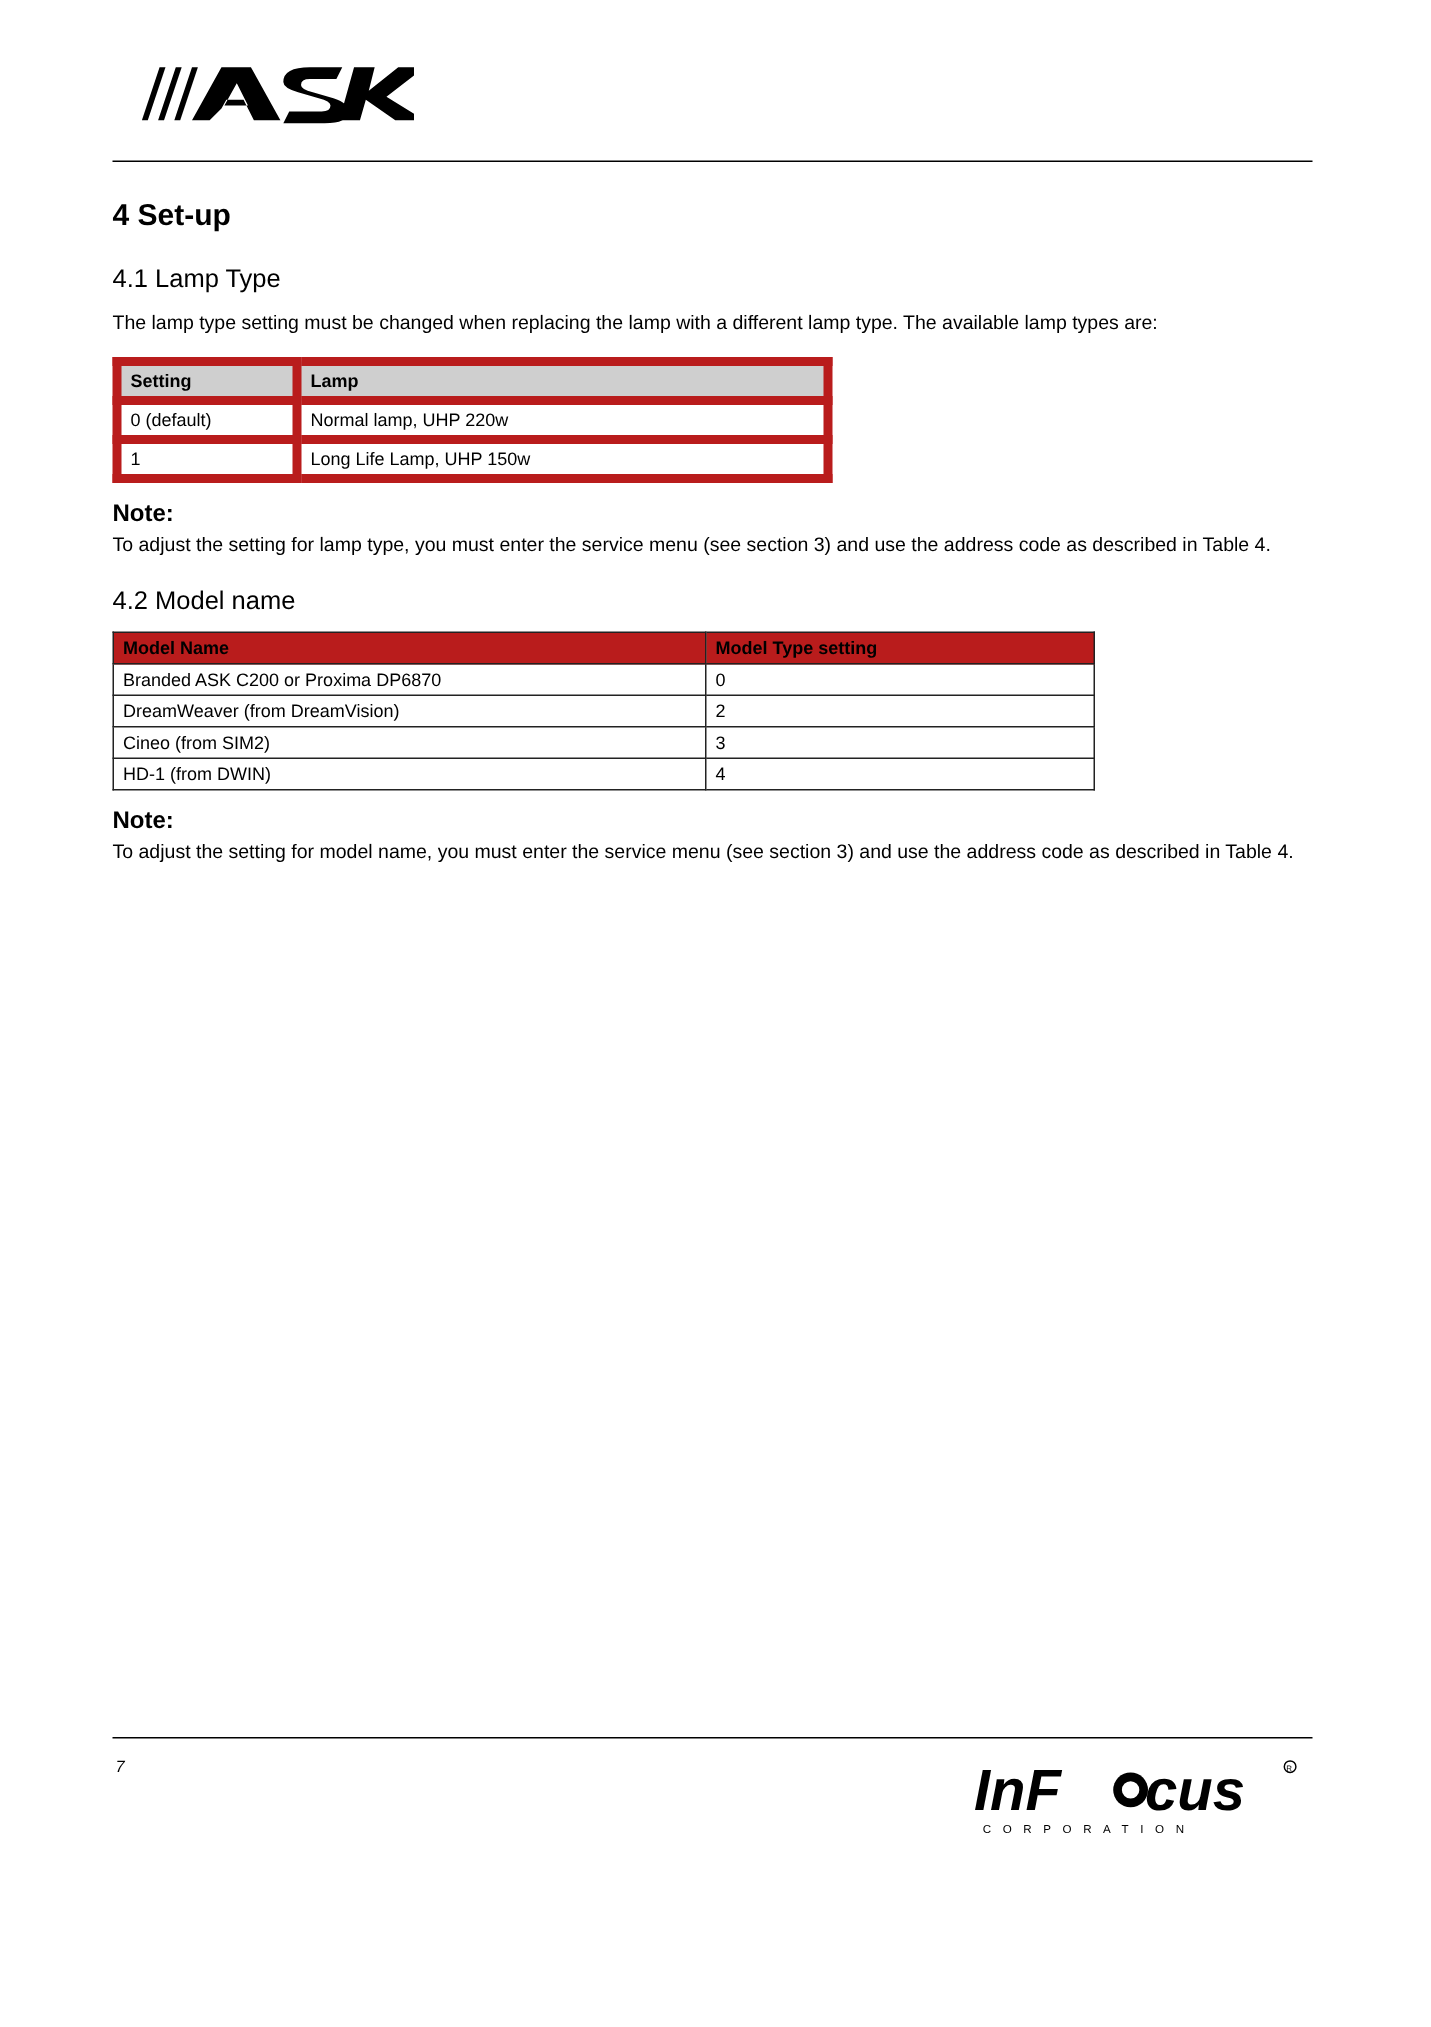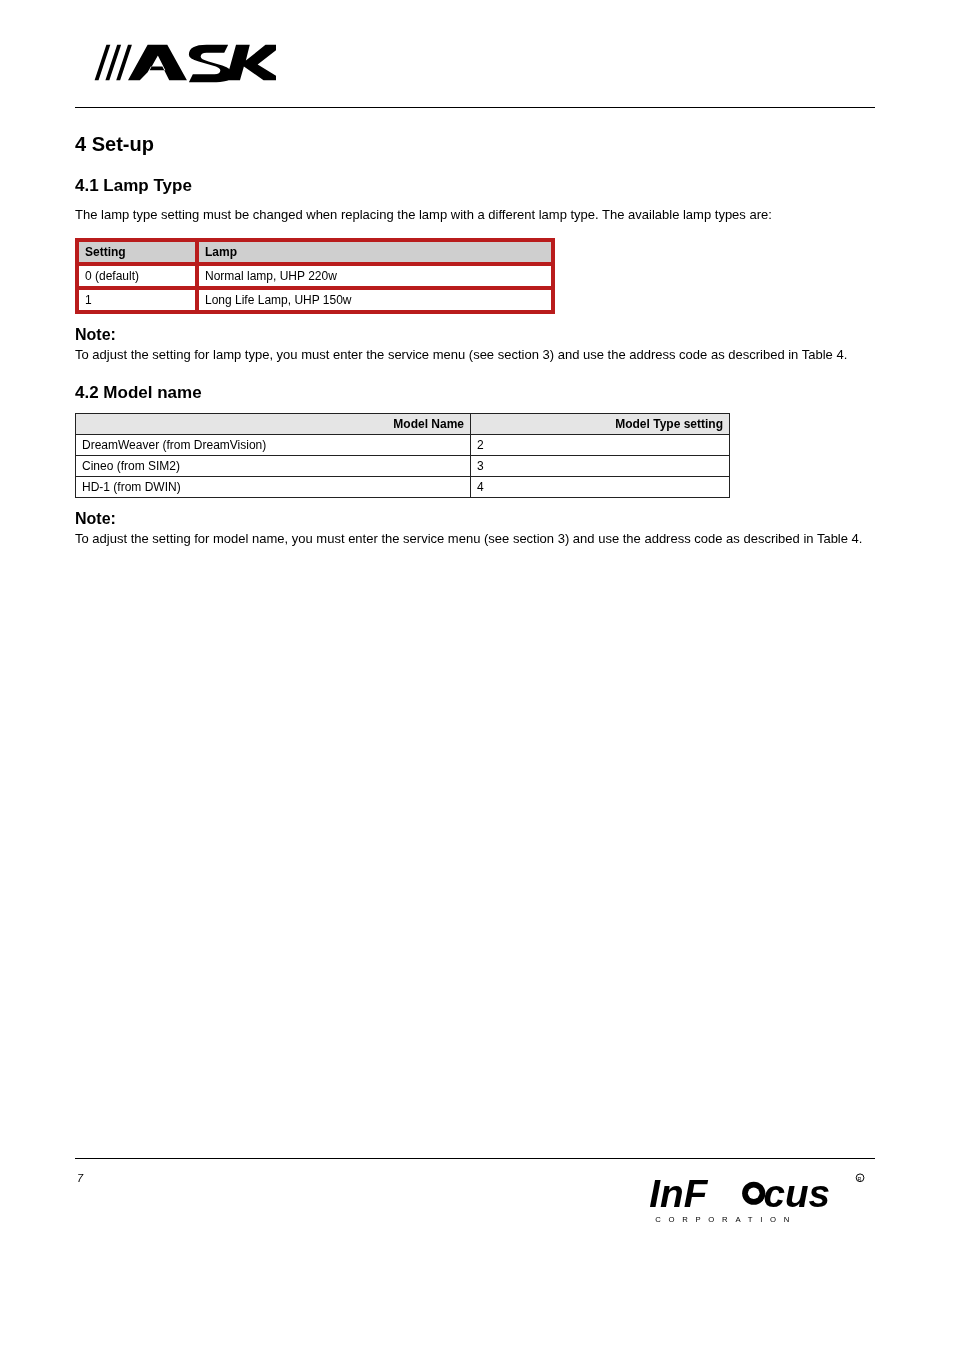--- a/index.html
+++ b/index.html
@@ -9,7 +9,7 @@
   .hr-top { position: absolute; left: 75px; top: 107px; width: 800px; border-top: 1px solid #000; }
   .content { position: absolute; left: 75px; top: 115px; width: 805px; }
   .h1 { font-size: 20px; font-weight: 700; margin-top: 18px; margin-bottom: 14px; }
-  .h2 { font-size: 17px; font-weight: 700; margin-top: 20px; margin-bottom: 10px; }
+  .h2 { font-size: 17px; font-weight: 400; margin-top: 20px; margin-bottom: 10px; }
   .body { font-size: 13px; line-height: 1.35; margin-bottom: 14px; }
   .note-title { font-size: 16px; font-weight: 700; margin-bottom: 2px; }
   .note-body { font-size: 13px; line-height: 1.35; margin-bottom: 18px; }

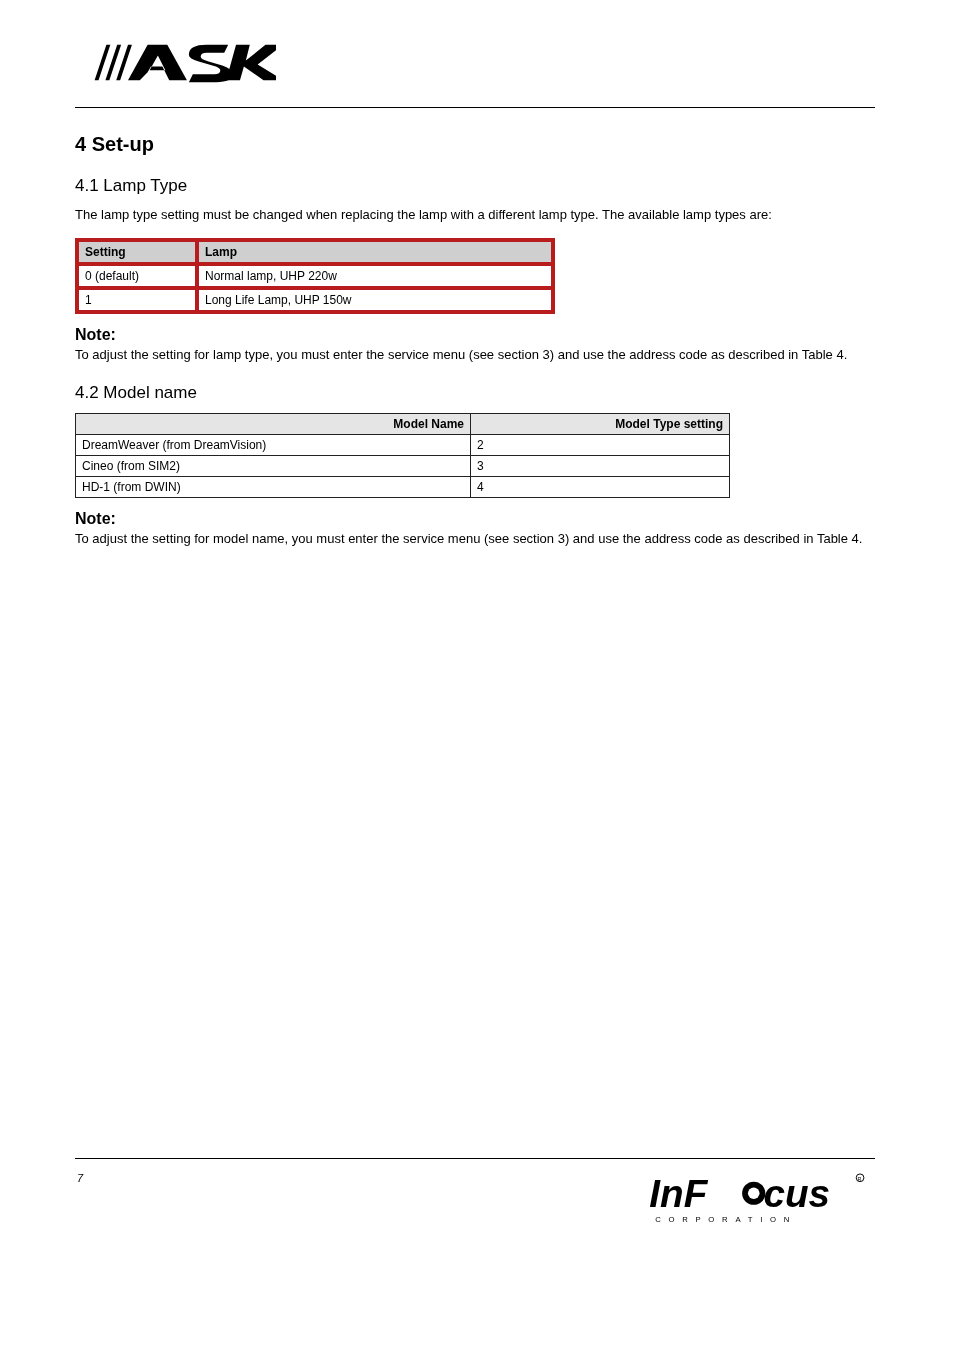--- a/index.html
+++ b/index.html
@@ -14,7 +14,7 @@
   .note-title { font-size: 16px; font-weight: 700; margin-bottom: 2px; }
   .note-body { font-size: 13px; line-height: 1.35; margin-bottom: 18px; }
   table.t1 { border-collapse: collapse; width: 480px; margin-bottom: 12px; }
-  table.t1 th, table.t1 td { border: 4px solid #b91c1c; font-size: 12px; padding: 3px 6px; text-align: left; vertical-align: middle; height: 20px; }
+  table.t1 th, table.t1 td { border: 6px solid #b91c1c; font-size: 12px; padding: 3px 6px; text-align: left; vertical-align: middle; height: 20px; }
   table.t1 th { background: #cfcfcf; font-weight: 700; }
   table.t1 .col-a { width: 120px; }
   table.t2 { border-collapse: collapse; width: 655px; margin-bottom: 12px; }

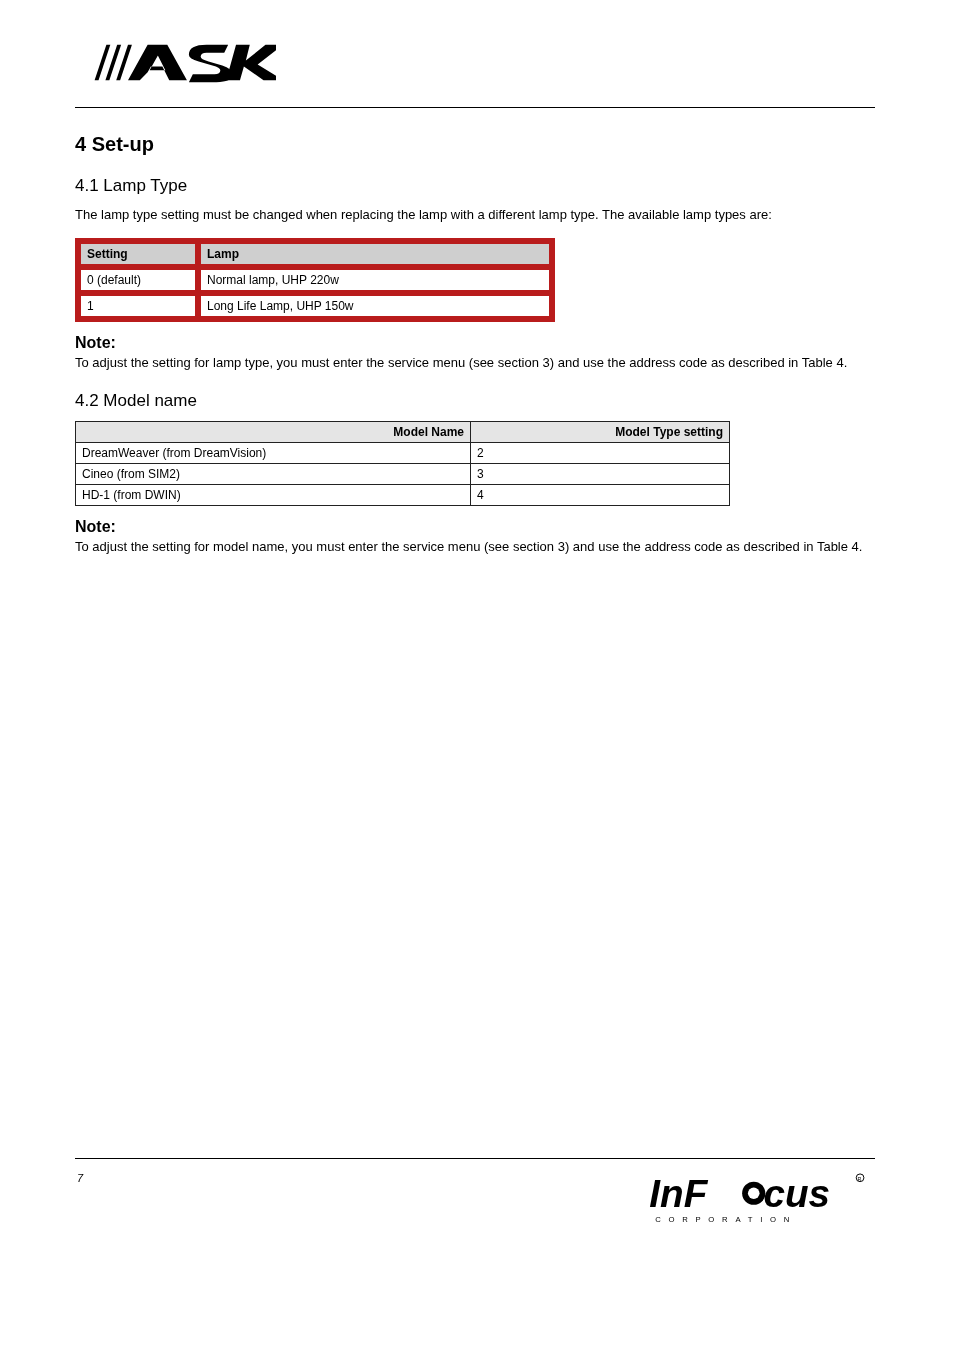--- a/index.html
+++ b/index.html
@@ -19,7 +19,7 @@
   table.t1 .col-a { width: 120px; }
   table.t2 { border-collapse: collapse; width: 655px; margin-bottom: 12px; }
   table.t2 th, table.t2 td { border: 1px solid #222; font-size: 12px; padding: 3px 6px; text-align: left; vertical-align: middle; height: 20px; }
-  table.t2 th { background: #e5e5e5; font-weight: 700; text-align: right; }
+  table.t2 th { background: #b91c1c; font-weight: 700; }
   table.t2 .colA { width: 395px; }
   .hr-bot { position: absolute; left: 75px; top: 1158px; width: 800px; border-top: 1px solid #000; }
   .page-num { position: absolute; left: 77px; top: 1172px; font-size: 11px; font-style: italic; color: #000; }

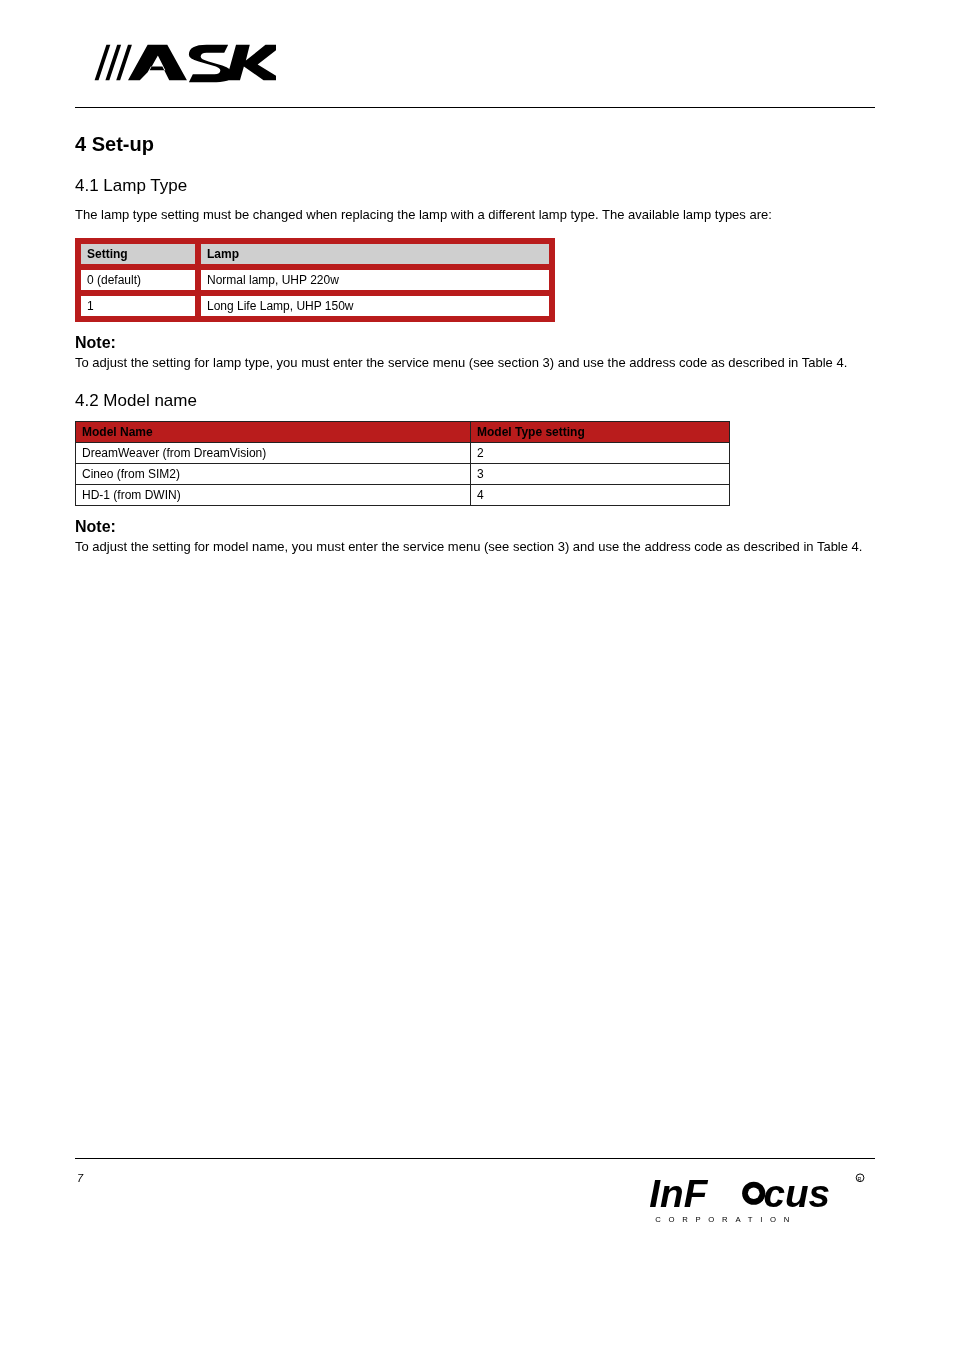--- a/index.html
+++ b/index.html
@@ -77,6 +77,10 @@
       <th>Model Type setting</th>
     </tr>
     <tr>
+      <td class="colA">Branded ASK C200 or Proxima DP6870</td>
+      <td>0</td>
+    </tr>
+    <tr>
       <td class="colA">DreamWeaver (from DreamVision)</td>
       <td>2</td>
     </tr>

